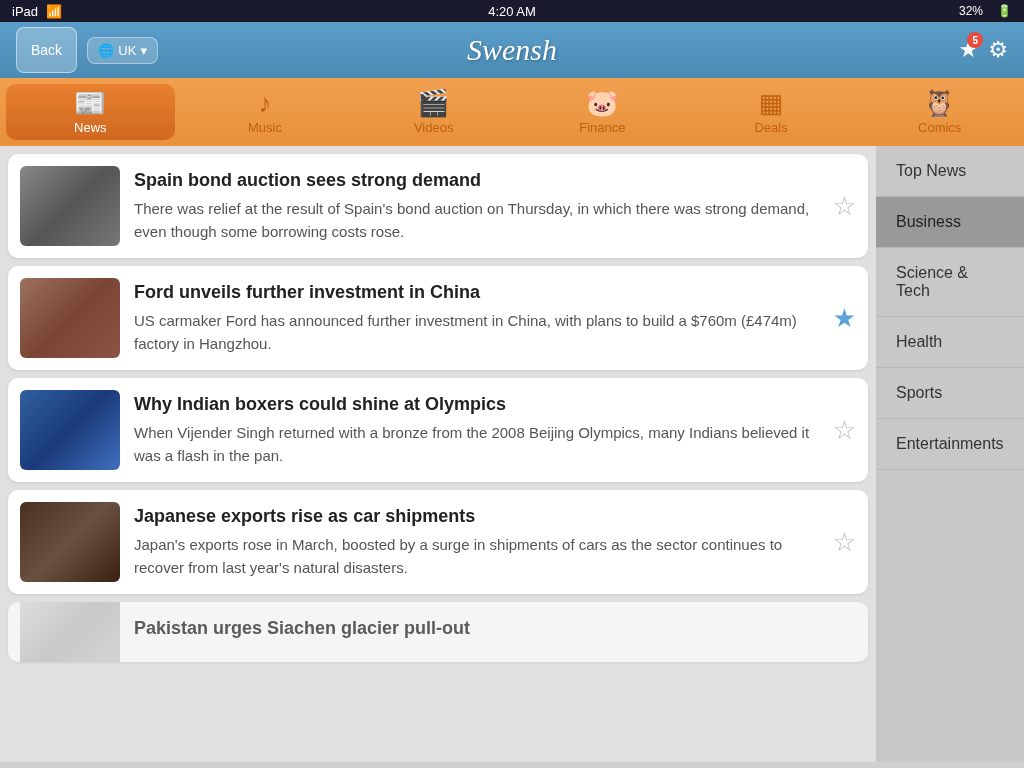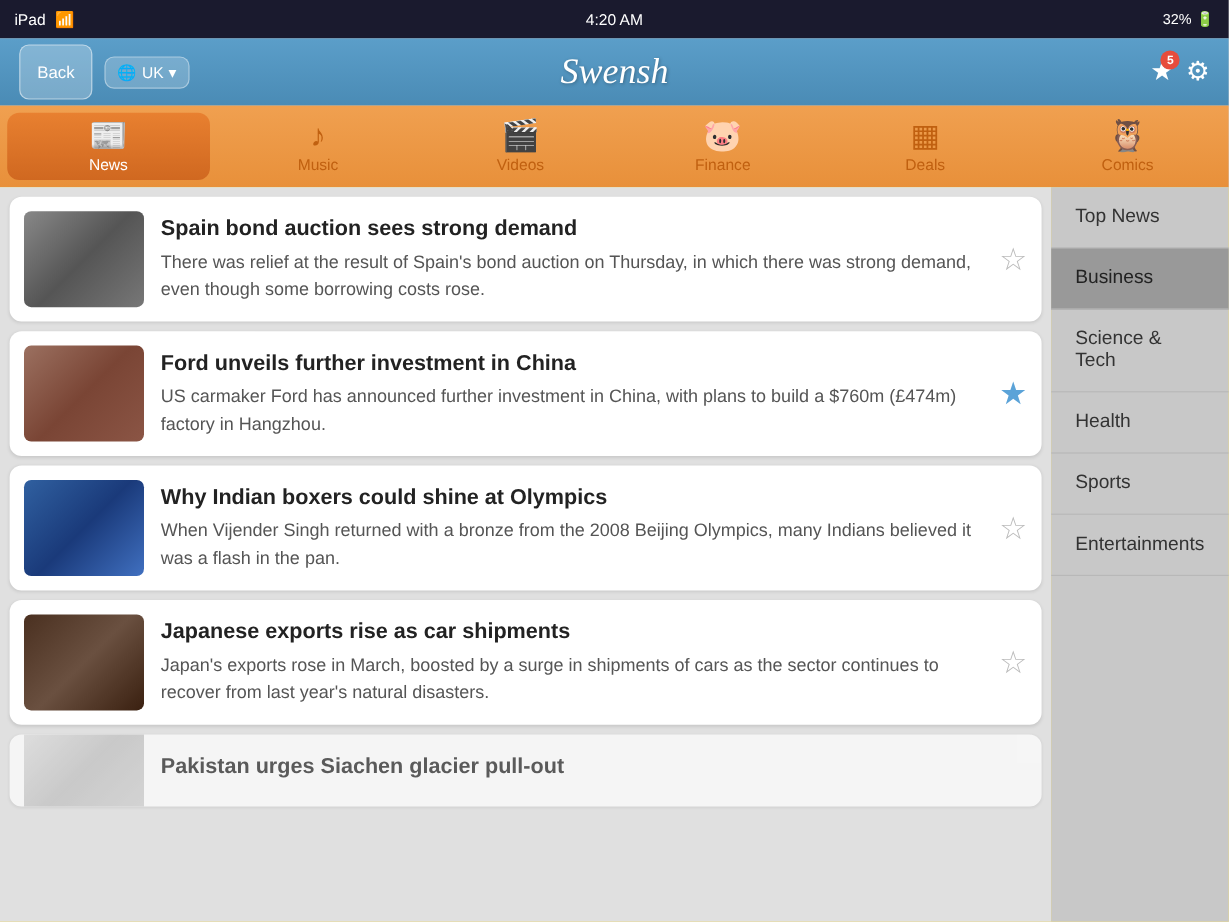--- a/index.html
+++ b/index.html
@@ -7,7 +7,7 @@
 
     
     .status-bar {
-      height: 32px;
+      height: 22px;
       background: #1a1a2e;
       display: flex;
       align-items: center;

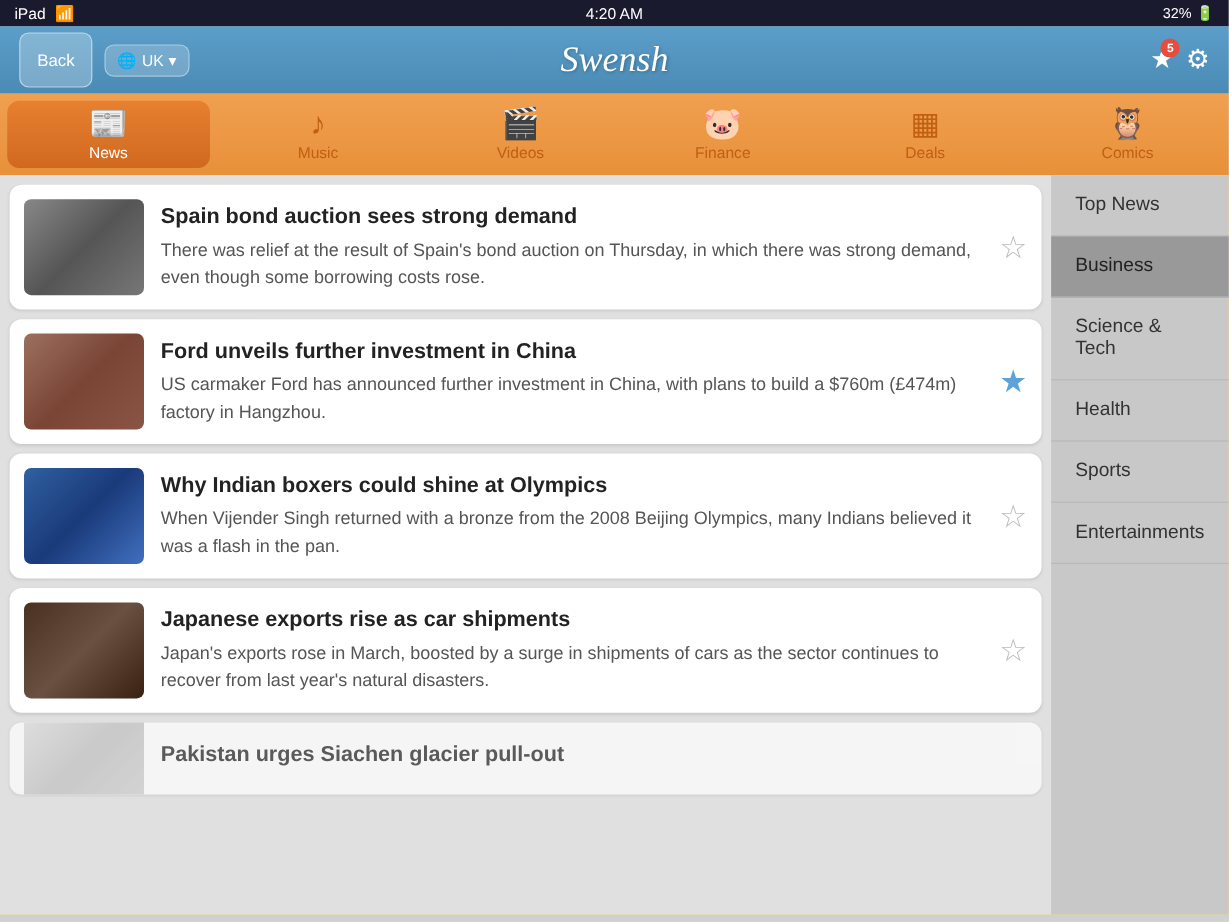--- a/index.html
+++ b/index.html
@@ -19,7 +19,7 @@
     }
     .status-left { display: flex; align-items: center; gap: 8px; }
     .status-center { position: absolute; left: 50%; transform: translateX(-50%); }
-    .status-right { display: flex; align-items: center; gap: 4px; font-size: 12px; }
+    .status-right { display: flex; align-items: center; gap: 14px; font-size: 12px; }
 
     
     .header {

